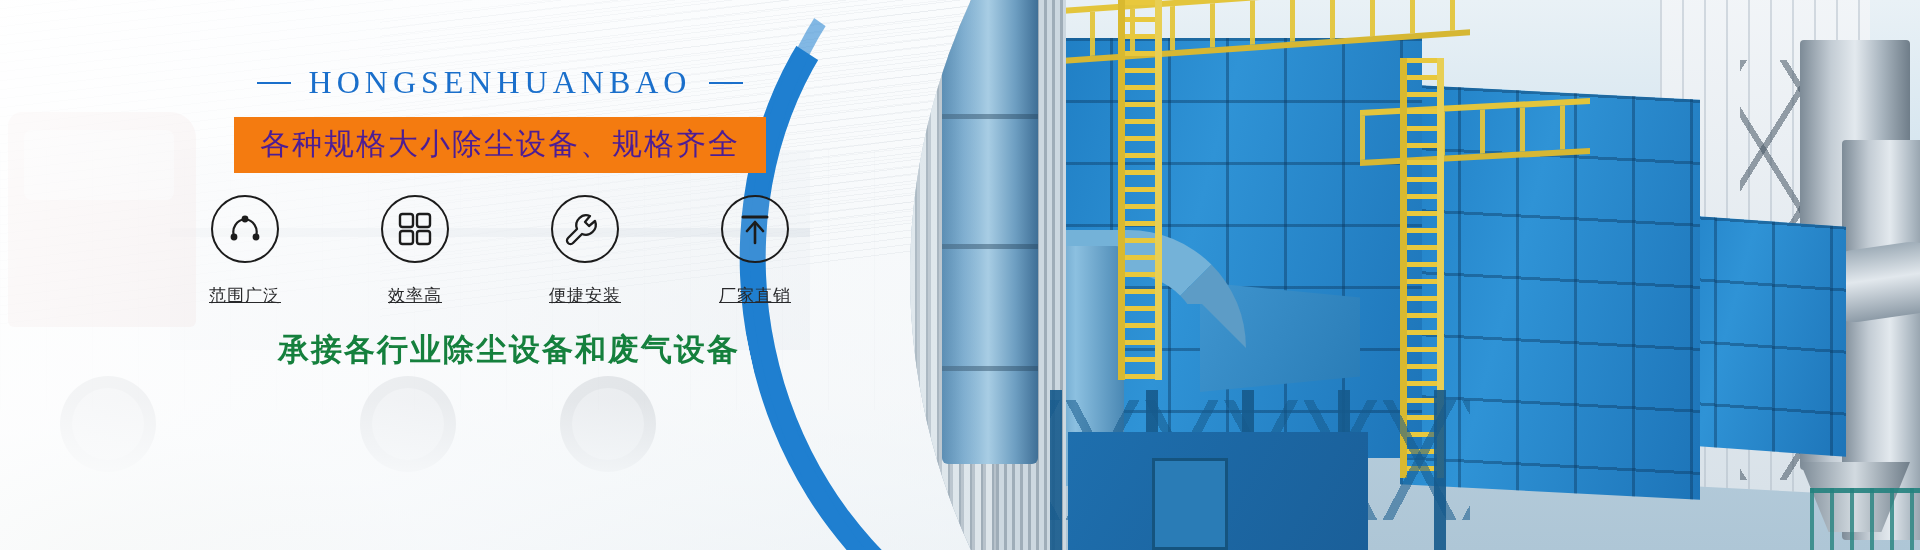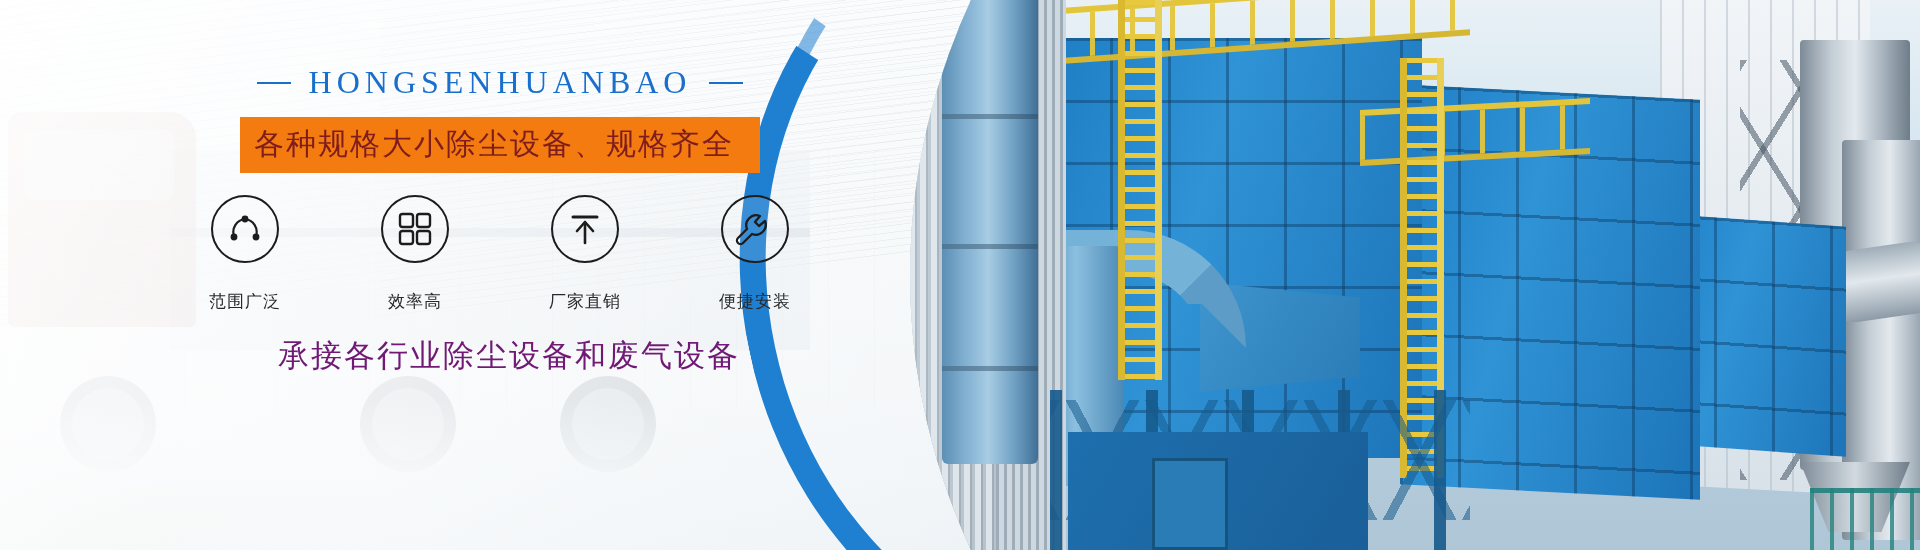--- a/index.html
+++ b/index.html
@@ -322,10 +322,10 @@
     display:inline-block;
     margin-top:16px;
     background:#f47b10;
-    color:#7f1d1d;
+    color:#4c1d95;
     font-size:30px;
     letter-spacing:2px;
-    padding:9px 26px 11px 14px;
+    padding:9px 26px 11px 26px;
     line-height:1.2;
   }
 

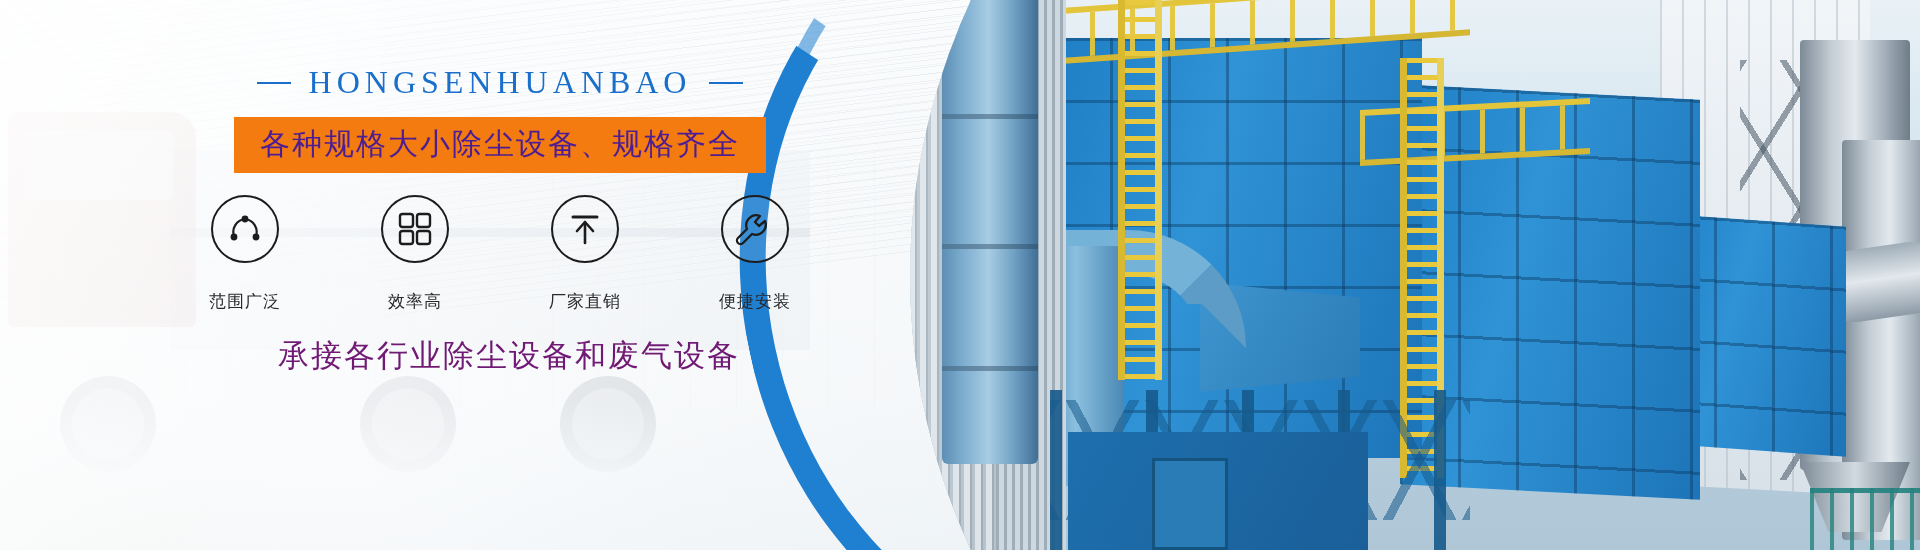--- a/index.html
+++ b/index.html
@@ -344,11 +344,12 @@
     background:rgba(255,255,255,.12);
   }
   .flabel{
-    margin-top:27px;
+    margin-top:21px;
     font-size:17px;
     color:#28292b;
     letter-spacing:1px;
     white-space:nowrap;
+    text-decoration:underline;
   }
 
   .tagline{

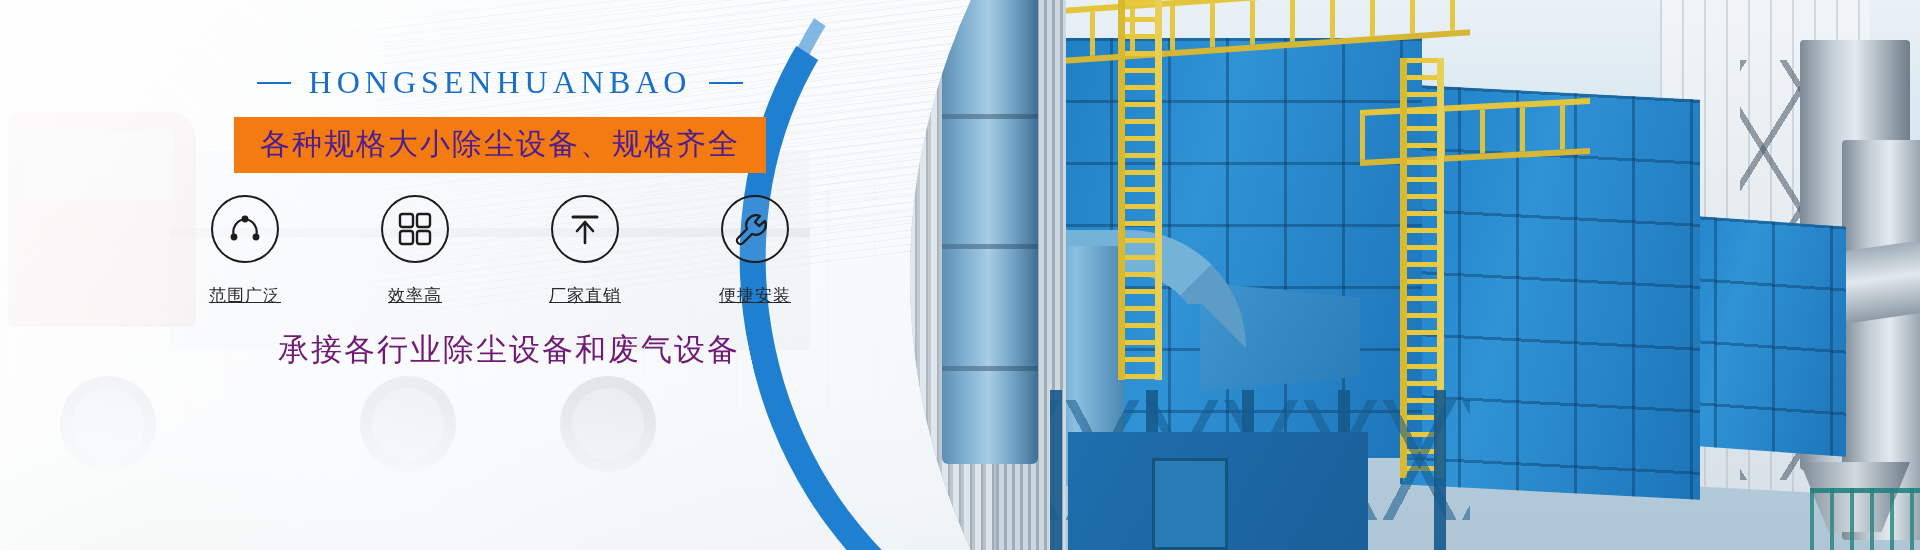--- a/index.html
+++ b/index.html
@@ -458,6 +458,15 @@
 
       <div class="feature">
         <div class="fcircle">
+          <svg width="40" height="40" viewBox="0 0 40 40">
+            <path d="M25 7 l-5 6 4 4 6 -5 a10 10 0 0 1 -13 13 l-9 9 a3.5 3.5 0 0 1 -5 -5 l9 -9 a10 10 0 0 1 13 -13 z" fill="none" stroke="#1c1c1c" stroke-width="2.3" stroke-linejoin="round"></path>
+          </svg>
+        </div>
+        <div class="flabel">便捷安装</div>
+      </div>
+
+      <div class="feature">
+        <div class="fcircle">
           <svg width="38" height="38" viewBox="0 0 38 38">
             <line x1="7" y1="7" x2="31" y2="7" stroke="#1c1c1c" stroke-width="3" stroke-linecap="round"></line>
             <line x1="19" y1="33" x2="19" y2="13" stroke="#1c1c1c" stroke-width="2.6" stroke-linecap="round"></line>
@@ -467,15 +476,6 @@
         <div class="flabel">厂家直销</div>
       </div>
 
-      <div class="feature">
-        <div class="fcircle">
-          <svg width="40" height="40" viewBox="0 0 40 40">
-            <path d="M25 7 l-5 6 4 4 6 -5 a10 10 0 0 1 -13 13 l-9 9 a3.5 3.5 0 0 1 -5 -5 l9 -9 a10 10 0 0 1 13 -13 z" fill="none" stroke="#1c1c1c" stroke-width="2.3" stroke-linejoin="round"></path>
-          </svg>
-        </div>
-        <div class="flabel">便捷安装</div>
-      </div>
-
     </div>
 
     <div class="tagline">承接各行业除尘设备和废气设备</div>

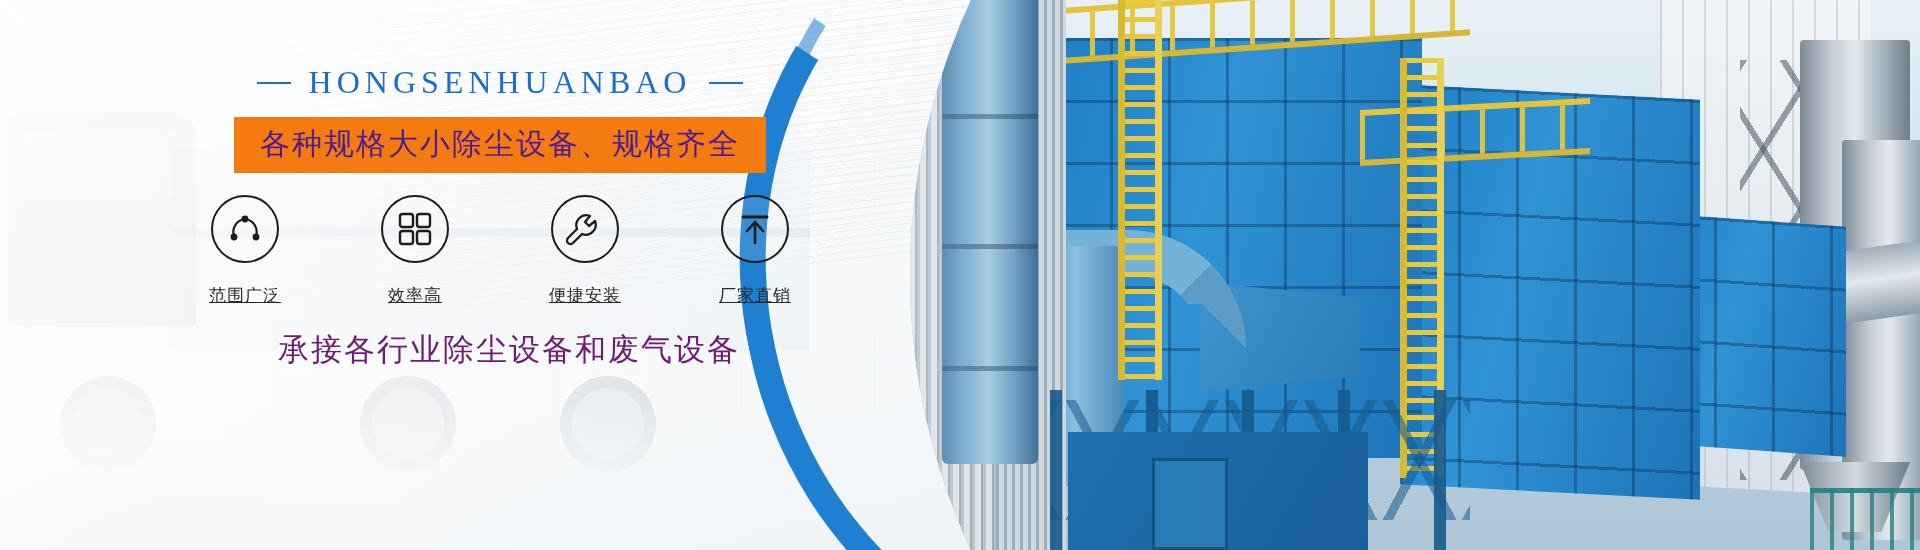--- a/index.html
+++ b/index.html
@@ -356,8 +356,8 @@
     margin-top:22px;
     font-size:31px;
     letter-spacing:2px;
-    color:#701a75;
-    font-weight:400;
+    color:#15803d;
+    font-weight:700;
     margin-left:18px;
   }
 </style>

